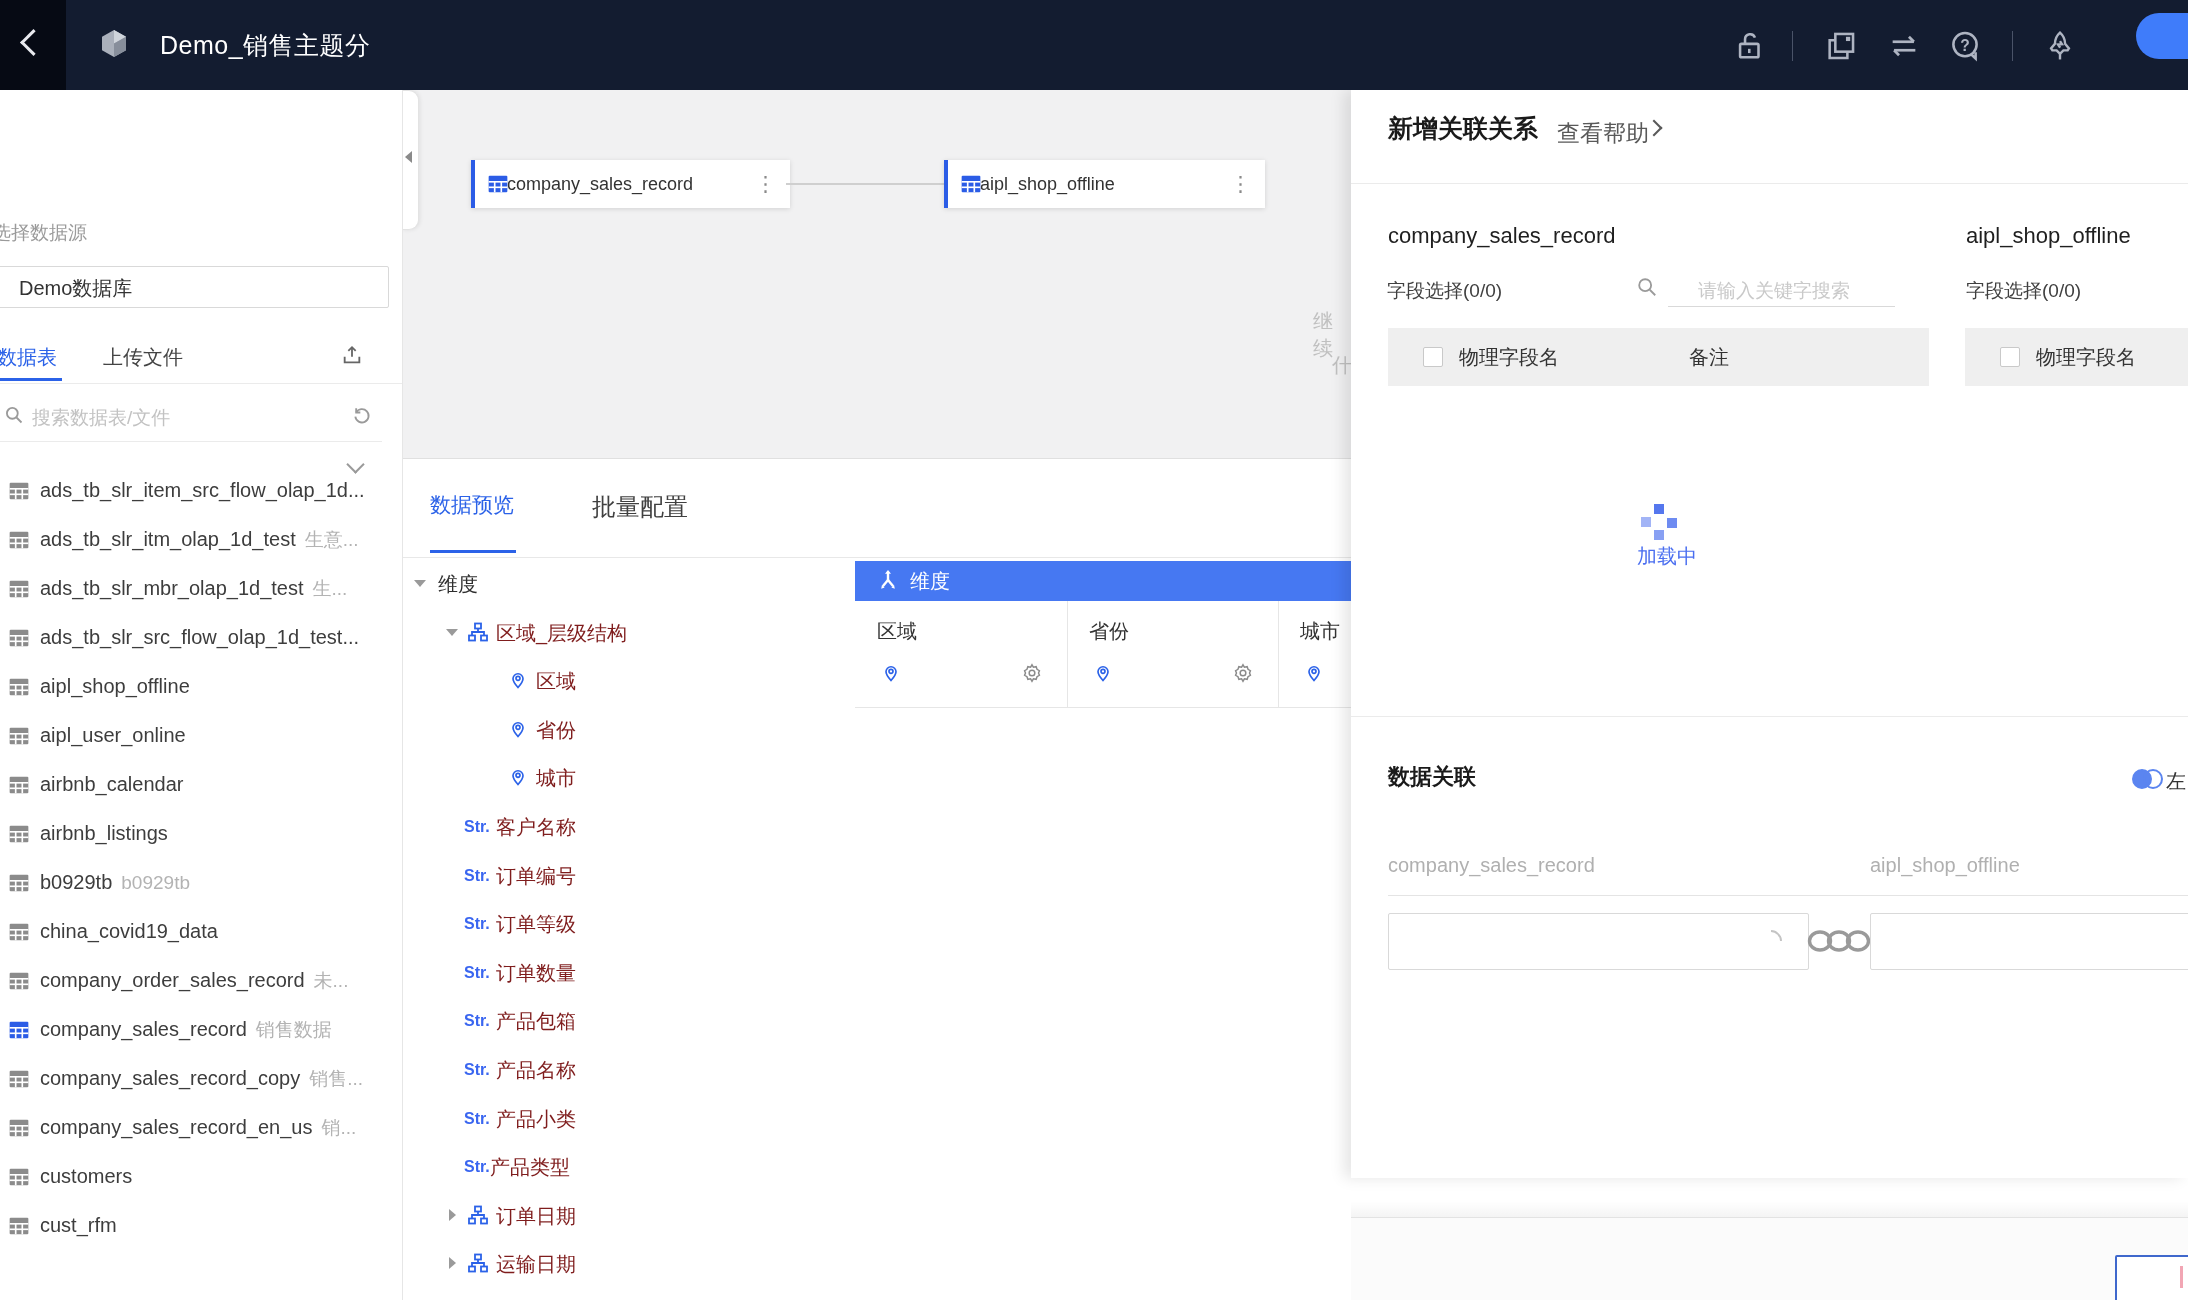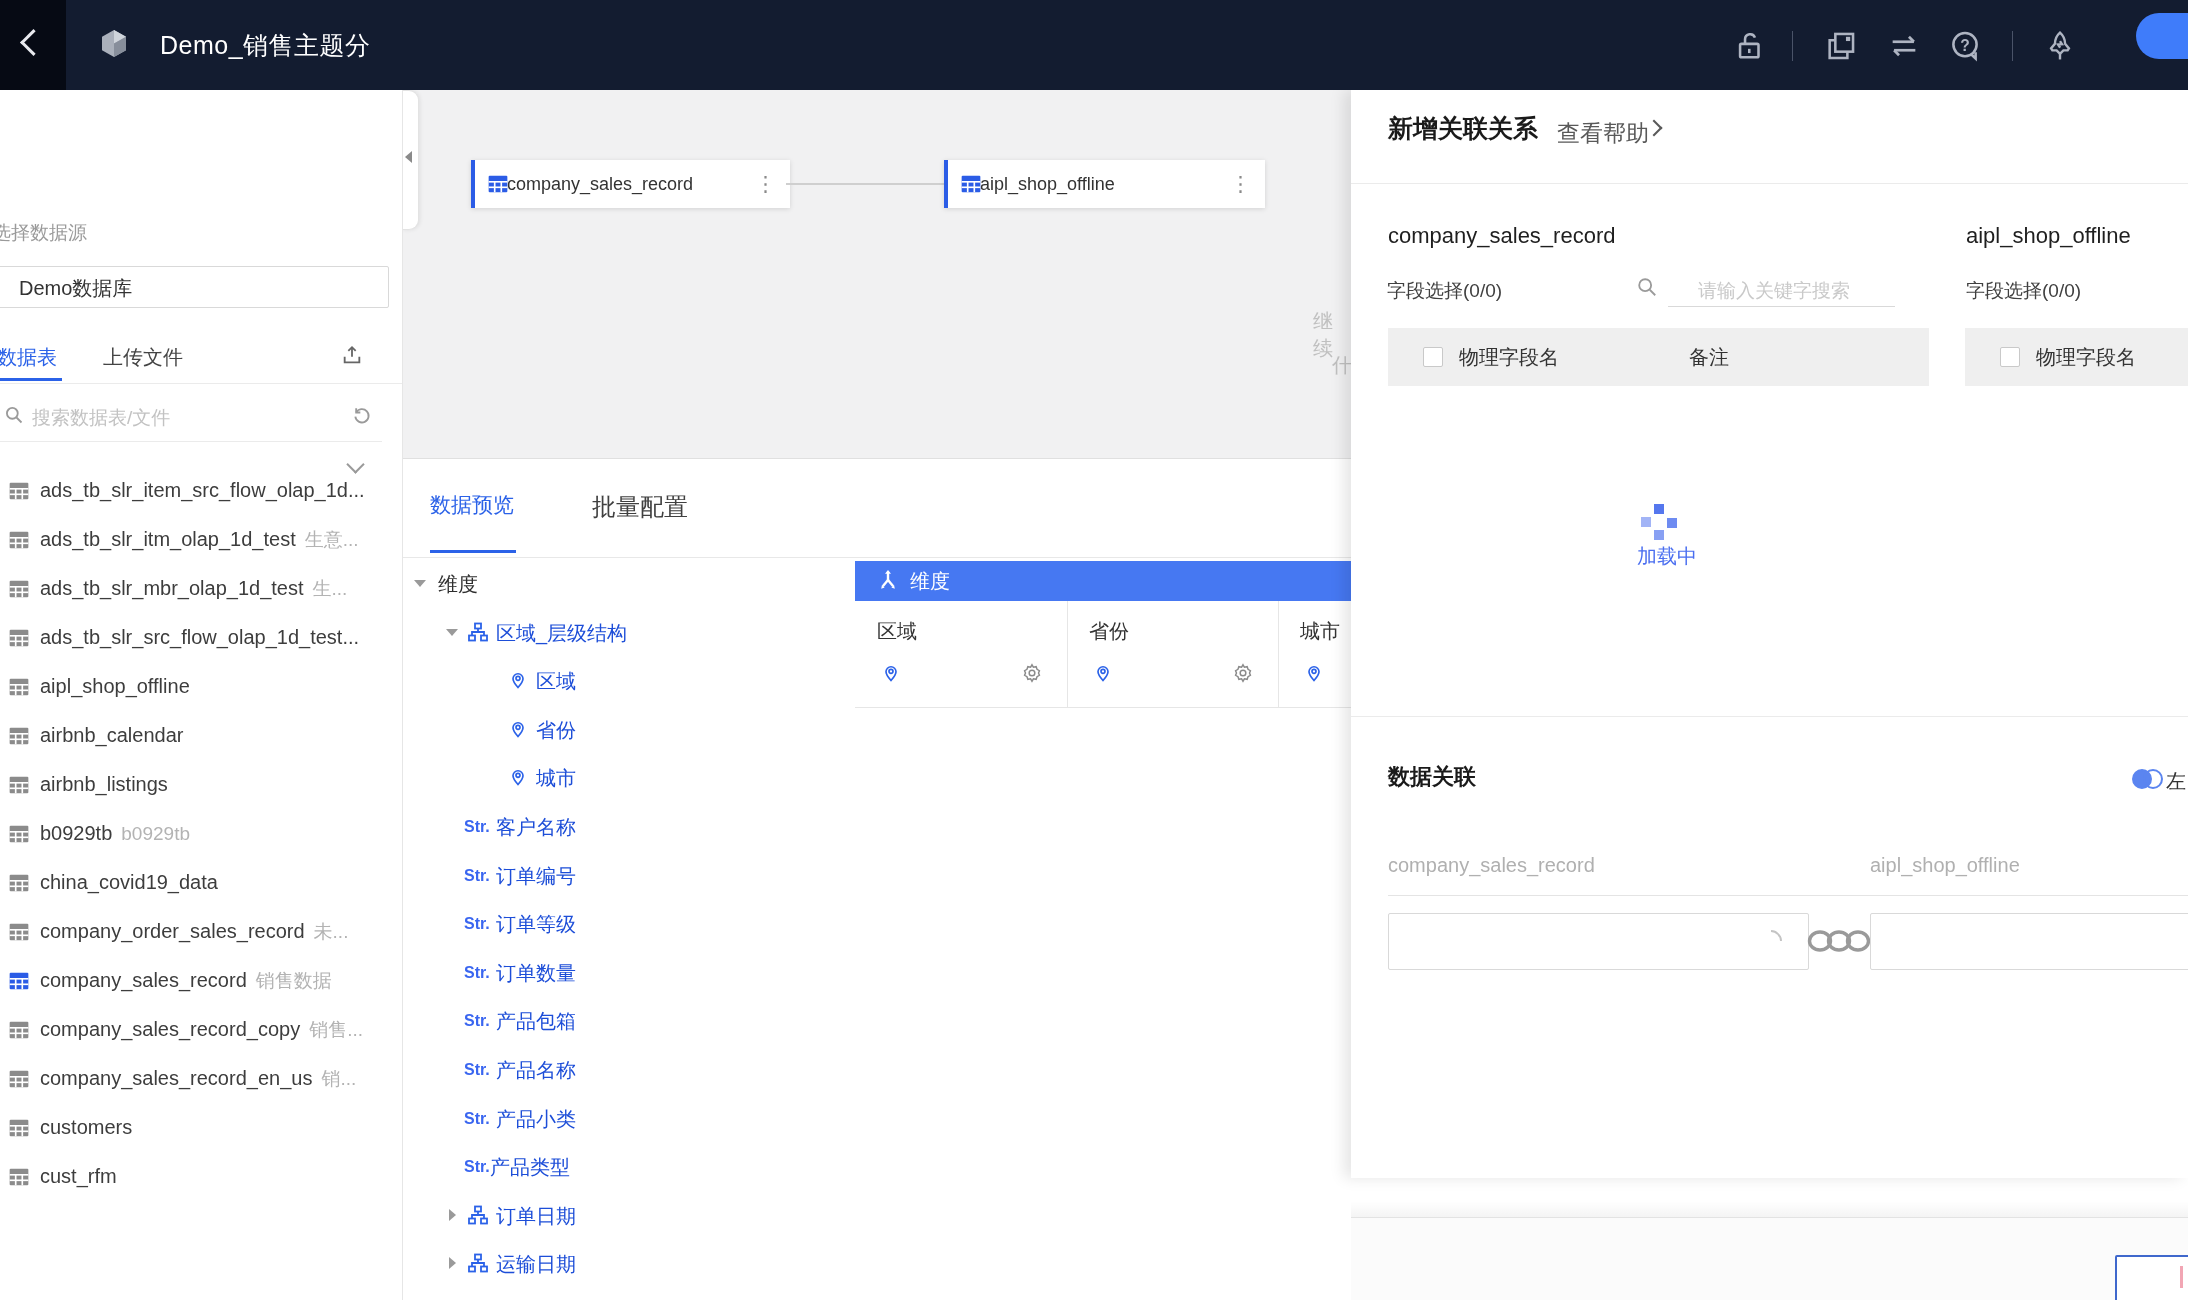--- a/index.html
+++ b/index.html
@@ -58,7 +58,7 @@
   .pv-underline{left:28px;top:91px;width:86px;height:3px;background:#2b62e8;}
   .pv-div{left:0;top:98px;width:949px;height:1px;background:#e8e8e8;}
   .tree-row{position:absolute;left:0;width:453px;height:48px;cursor:pointer;}
-  .tree-label{position:absolute;font-size:20px;color:#1d4ed8;top:11px;white-space:nowrap;}
+  .tree-label{position:absolute;font-size:20px;color:#7f1d1d;top:11px;white-space:nowrap;}
   .caret-down{position:absolute;top:20px;width:0;height:0;border-left:6px solid transparent;border-right:6px solid transparent;border-top:7px solid #9a9a9a;}
   .caret-right{position:absolute;top:17px;width:0;height:0;border-top:6px solid transparent;border-bottom:6px solid transparent;border-left:7px solid #9a9a9a;}
   .strtag{position:absolute;top:15px;font-size:16px;font-weight:bold;color:#3a66f0;}

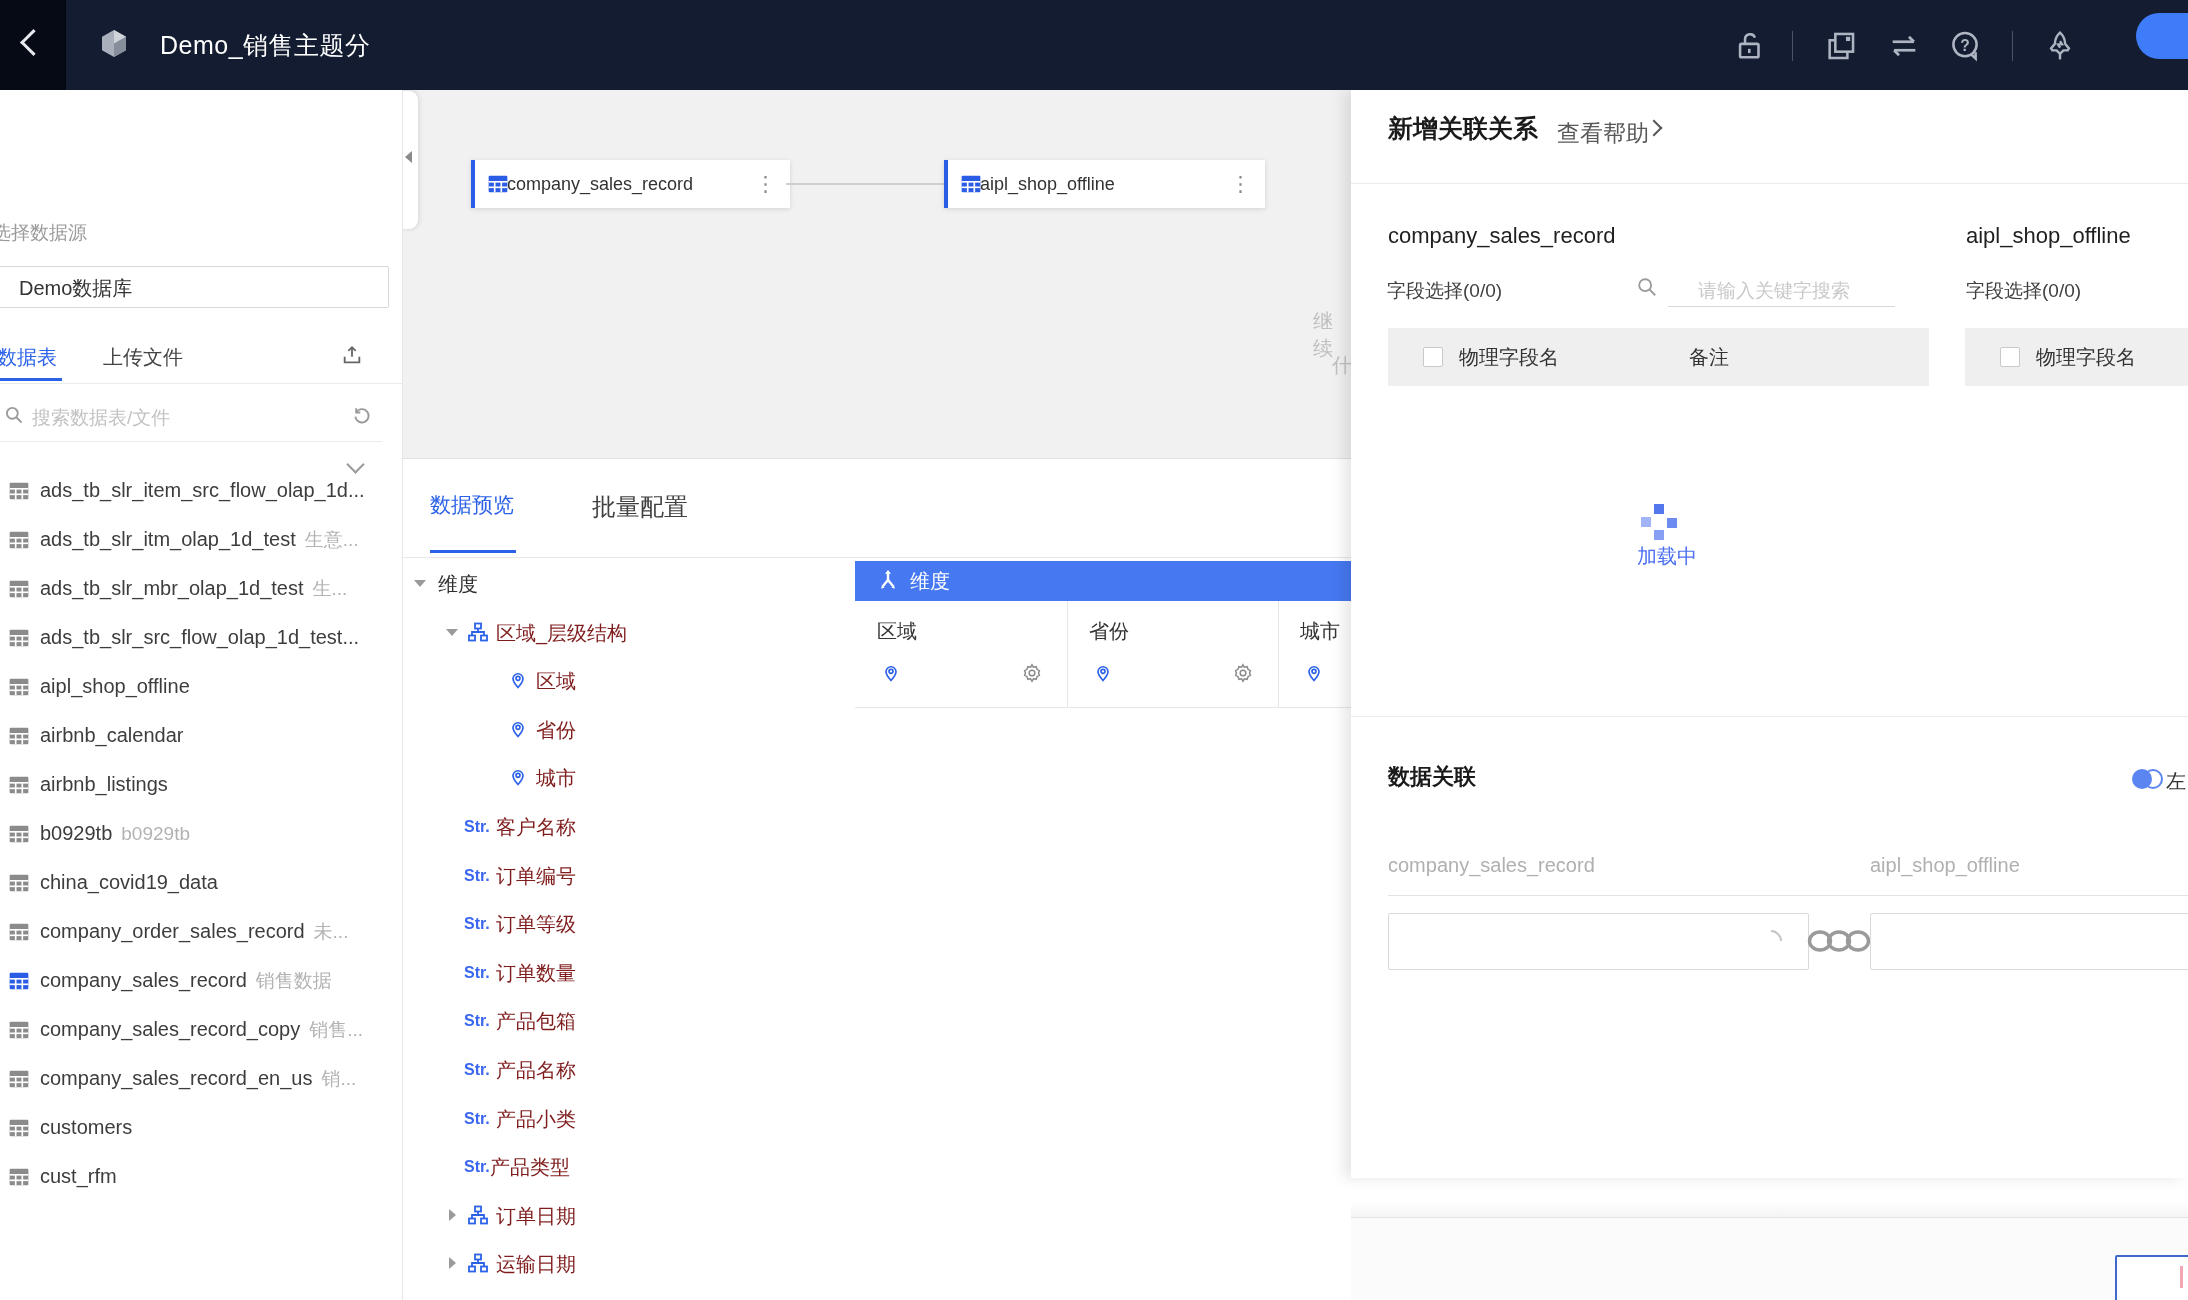--- a/index.html
+++ b/index.html
@@ -396,6 +396,18 @@
                 <line x1="13" y1="8" x2="13" y2="17.5"></line>
               </g>
             </svg></span>
+          <span class="tname">aipl_user_online</span>
+        </div>
+        <div class="trow">
+          <span style="width: 22px; height: 22px; display: inline-block;"><svg viewBox="0 0 20 20" width="22" height="22">
+              <rect x="1.5" y="2.5" width="17" height="15" fill="#8b8b8b" rx="1"></rect>
+              <g stroke="#fff" stroke-width="1.5">
+                <line x1="1.5" y1="8" x2="18.5" y2="8"></line>
+                <line x1="1.5" y1="13" x2="18.5" y2="13"></line>
+                <line x1="7" y1="8" x2="7" y2="17.5"></line>
+                <line x1="13" y1="8" x2="13" y2="17.5"></line>
+              </g>
+            </svg></span>
           <span class="tname">airbnb_calendar</span>
         </div>
         <div class="trow">

